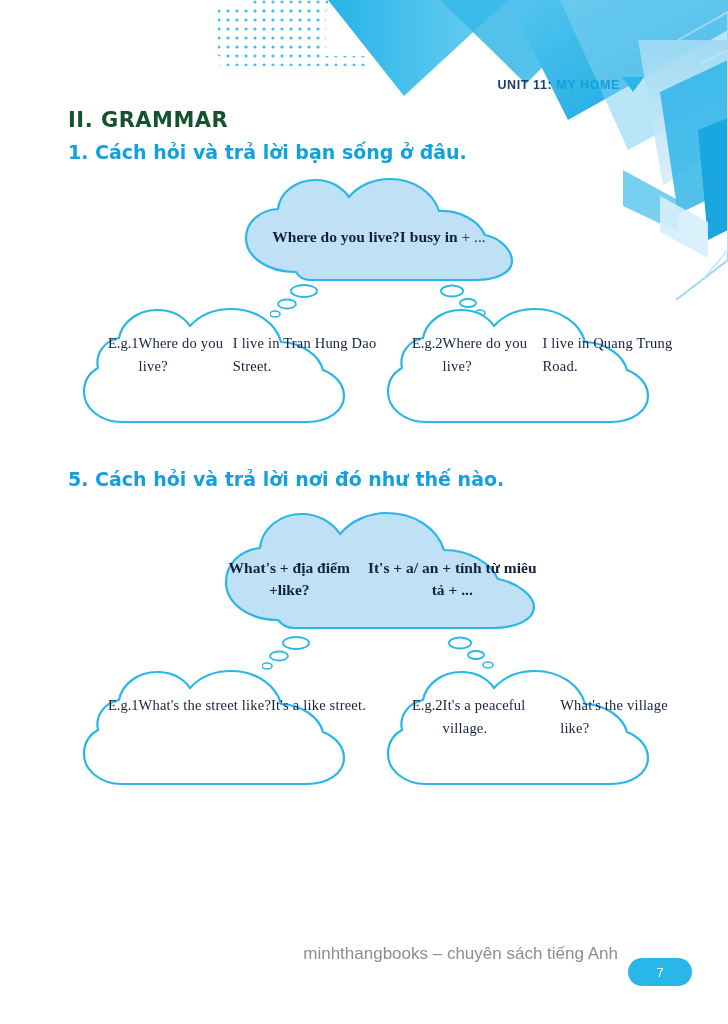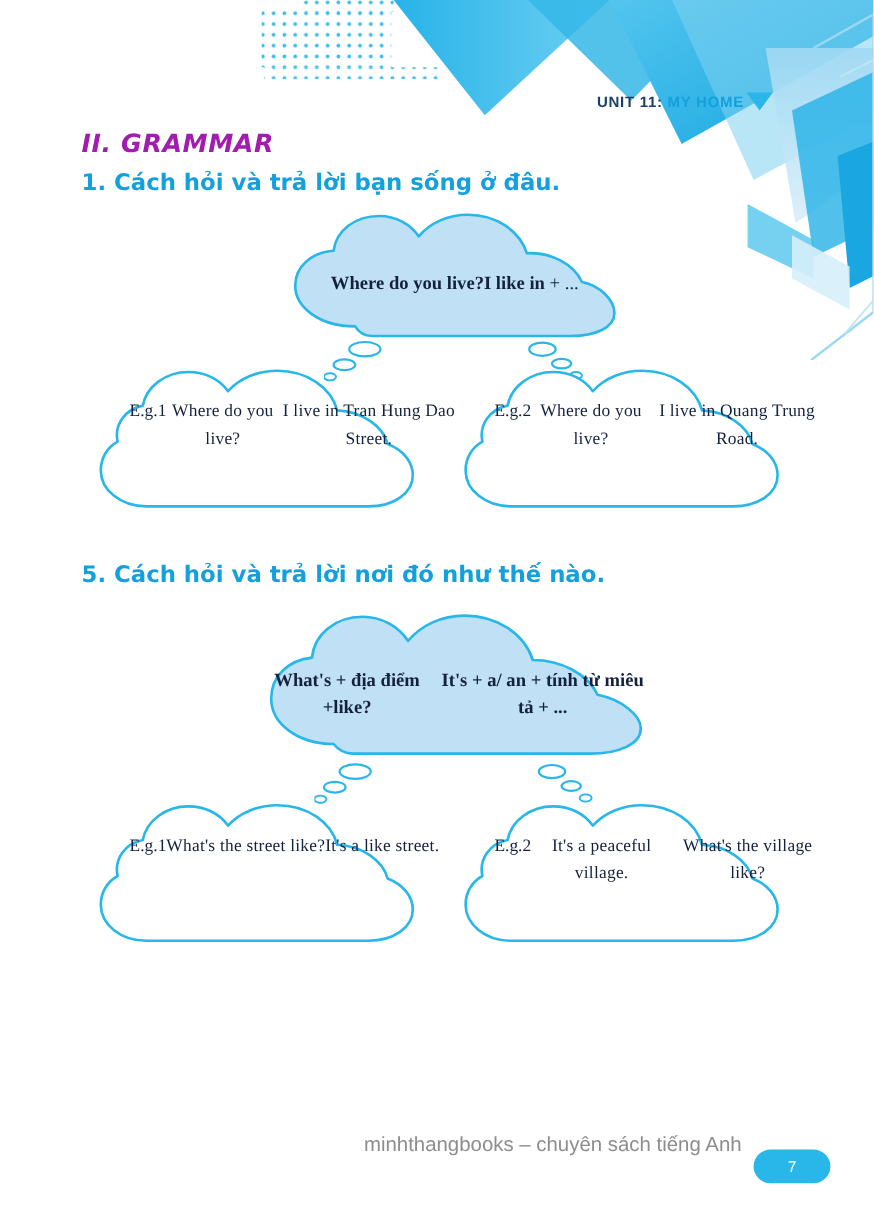--- a/index.html
+++ b/index.html
@@ -61,10 +61,9 @@
     left: 68px;
     font-size: 21px;
     font-weight: bold;
-    color: #a21caf;
+    color: #14532d;
     letter-spacing: 0.5px;
     font-family: "DejaVu Sans", sans-serif;
-    font-style: italic;
   }
 
   .subheading {

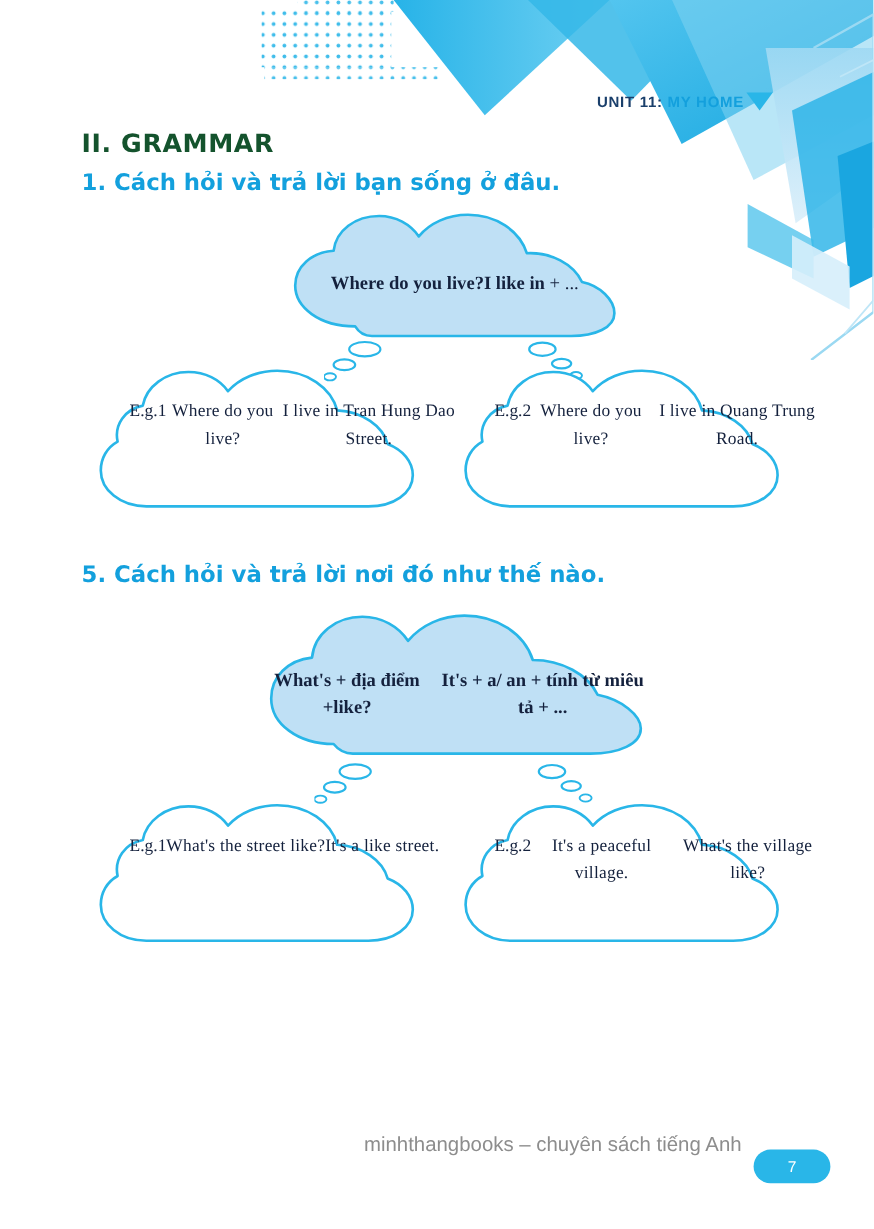--- a/index.html
+++ b/index.html
@@ -221,7 +221,7 @@
     <div class="cloud-text" style="padding-top:6px;">
       <div class="main-line">Where do you live?</div>
       <div class="main-line">
-        <span>I like in</span><span class="light"> + ...</span>
+        <span>I busy in</span><span class="light"> + ...</span>
       </div>
     </div>
   </div>

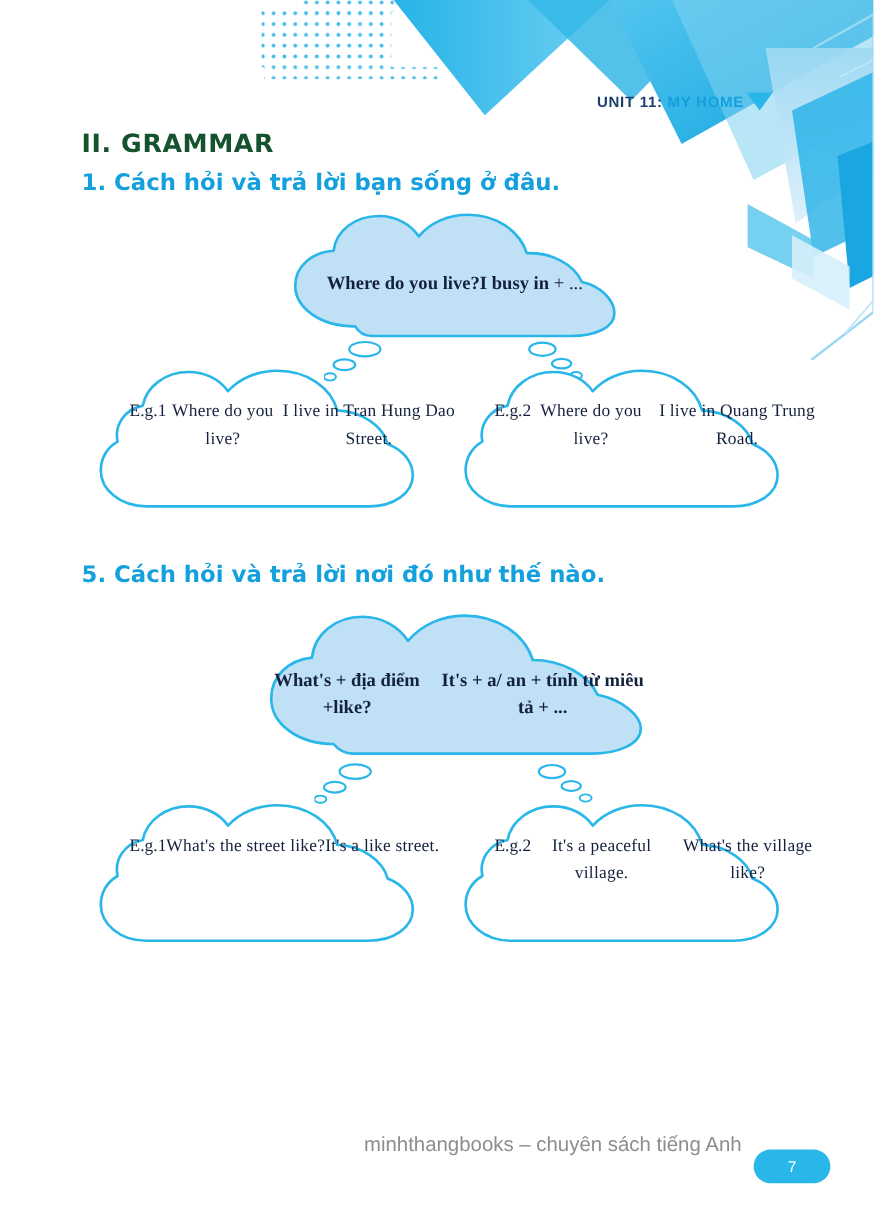--- a/index.html
+++ b/index.html
@@ -100,7 +100,6 @@
   .cloud-text.left-align {
     align-items: flex-start;
     justify-content: flex-start;
-    text-align: center;
   }
   .main-line {
     font-family: "Liberation Serif", serif;

